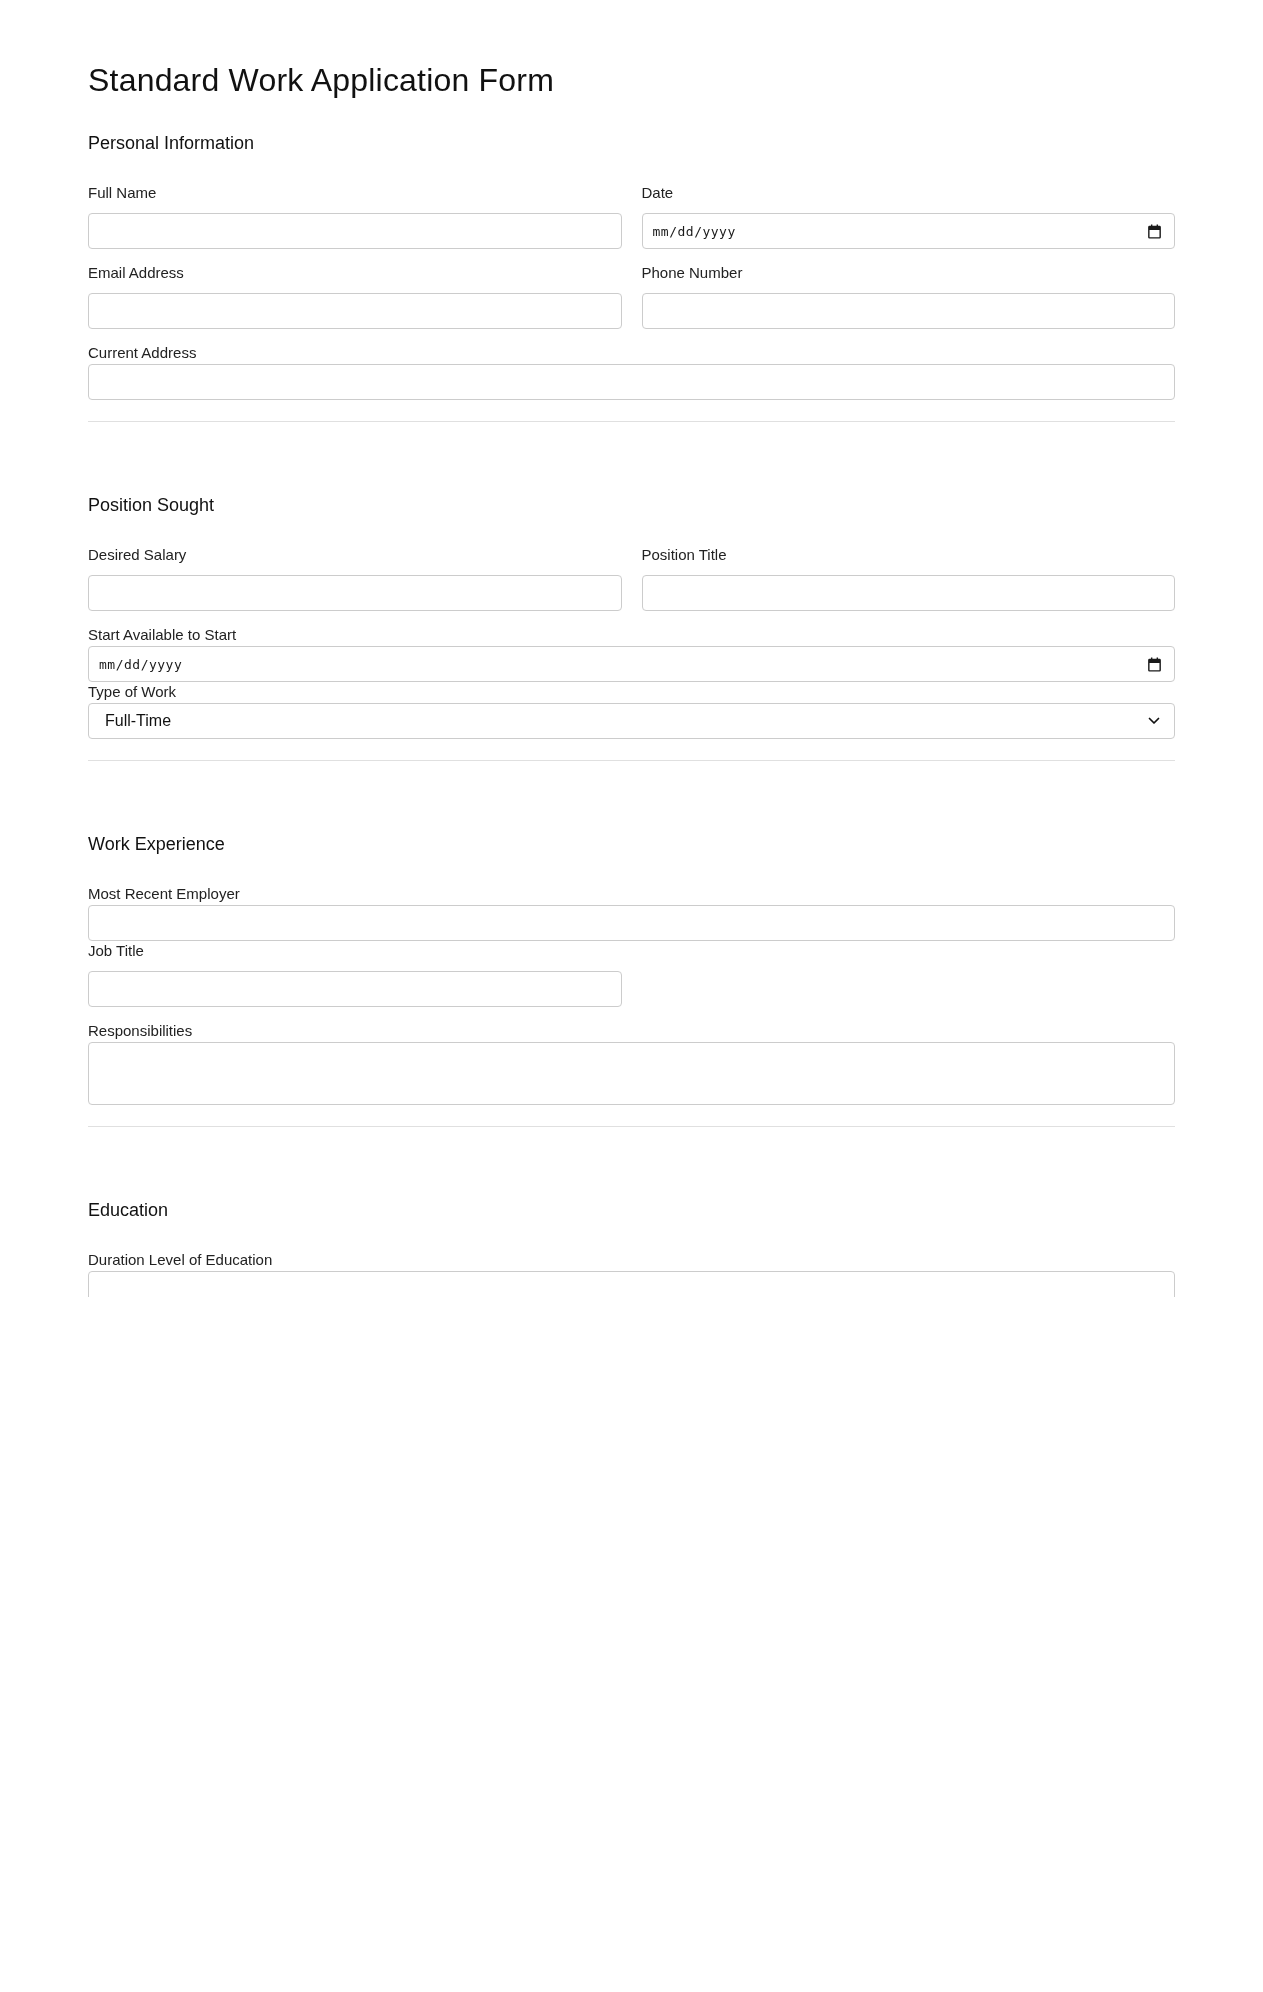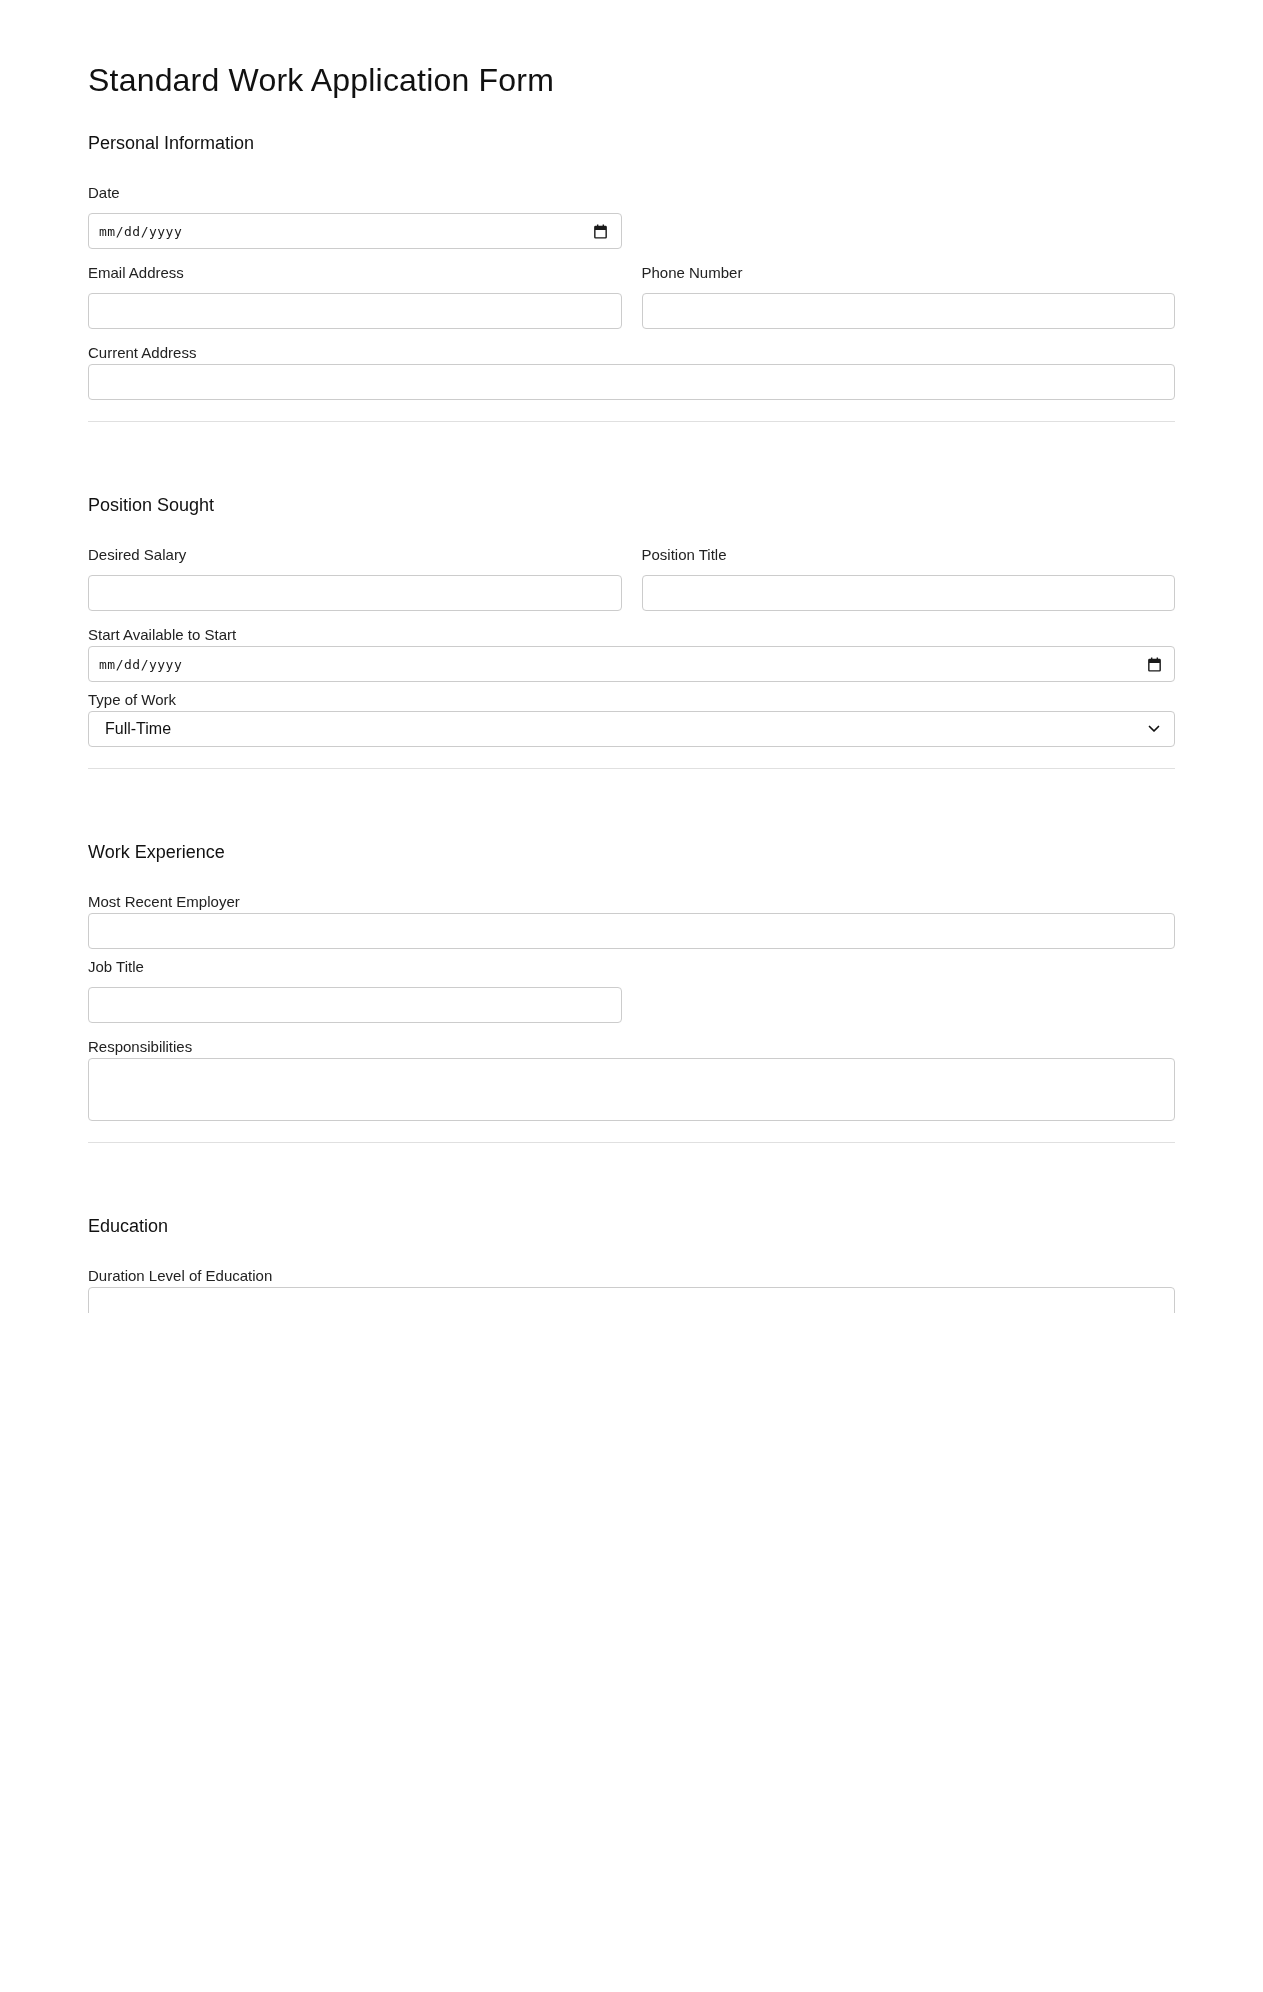--- a/index.html
+++ b/index.html
@@ -130,6 +130,10 @@
 
       <div class="grid">
         <div class="field">
+          <label>Full Name</label>
+          <input class="input" type="text" style="">
+        </div>
+        <div class="field">
           <label>Date</label>
           <div class="input date-input">
             <span class="date-value">mm/dd/yyyy</span>

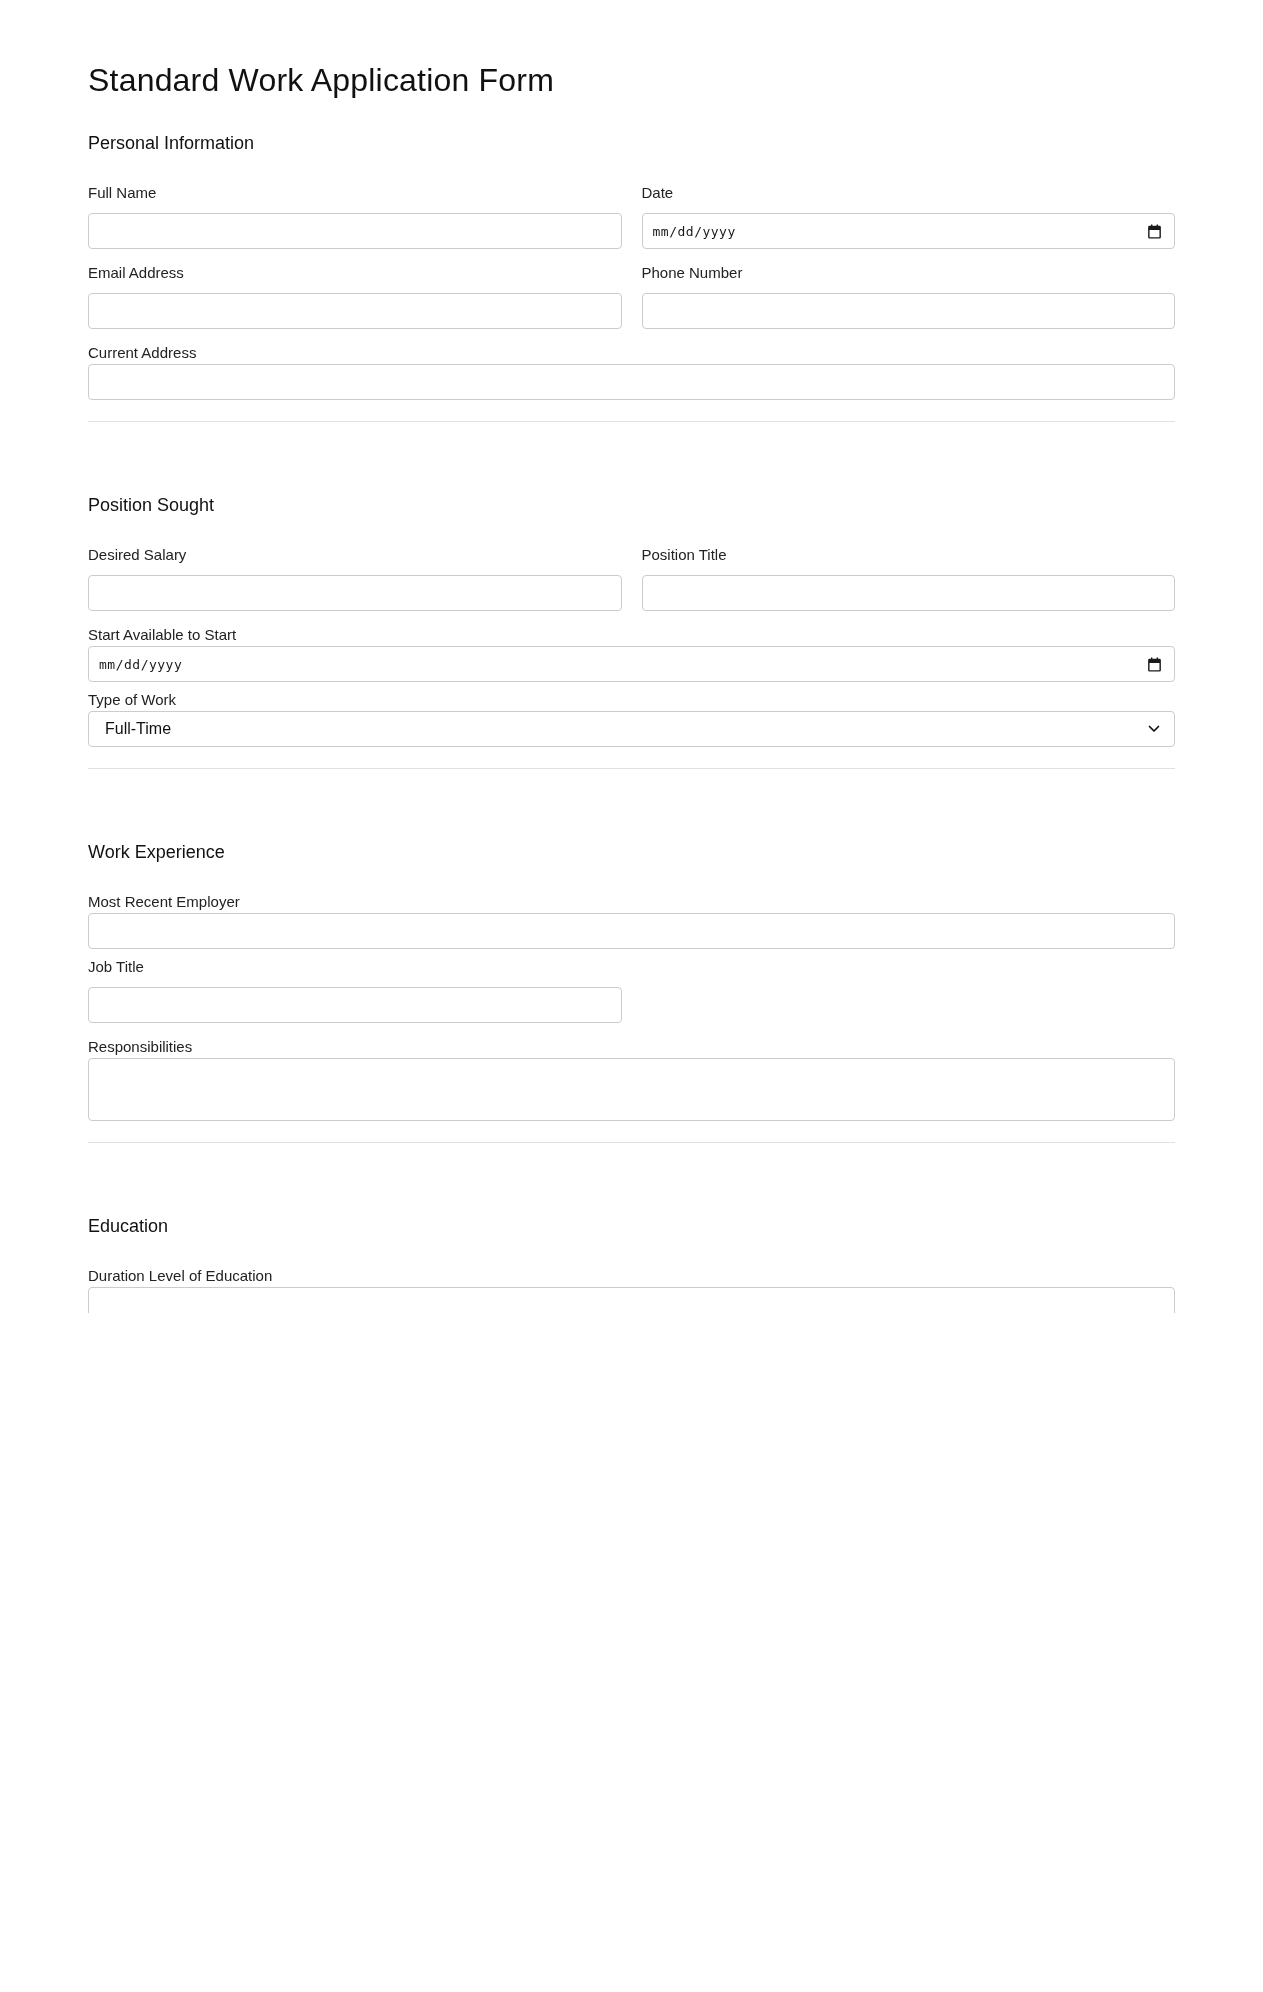--- a/index.html
+++ b/index.html
@@ -49,7 +49,7 @@
     color: #222222;
   }
   .grid .field label { margin-bottom: 11px; }
-  .full-field { margin-bottom: 9px; }
+  .full-field { margin-bottom: 1px; }
   .full-field label { margin-bottom: 2px; }
   .input {
     width: 100%;

